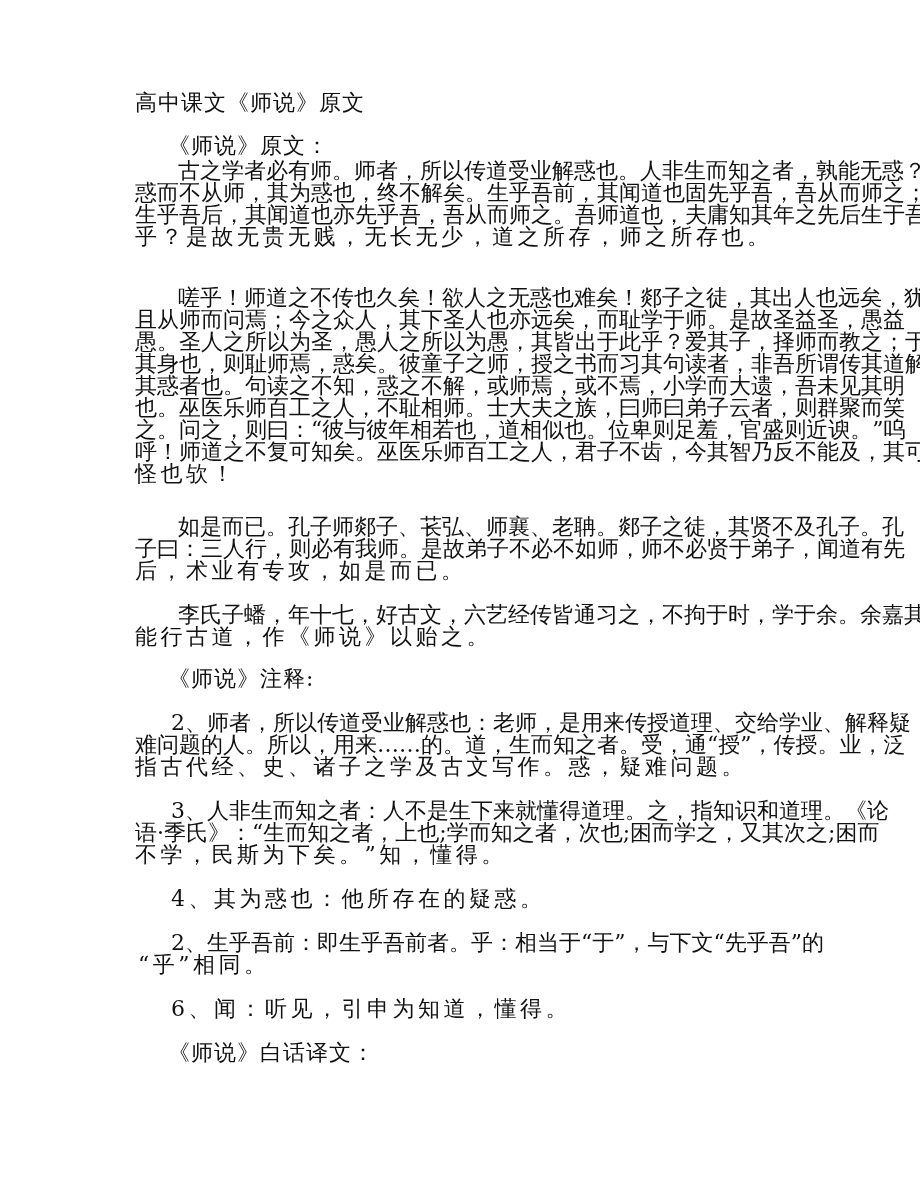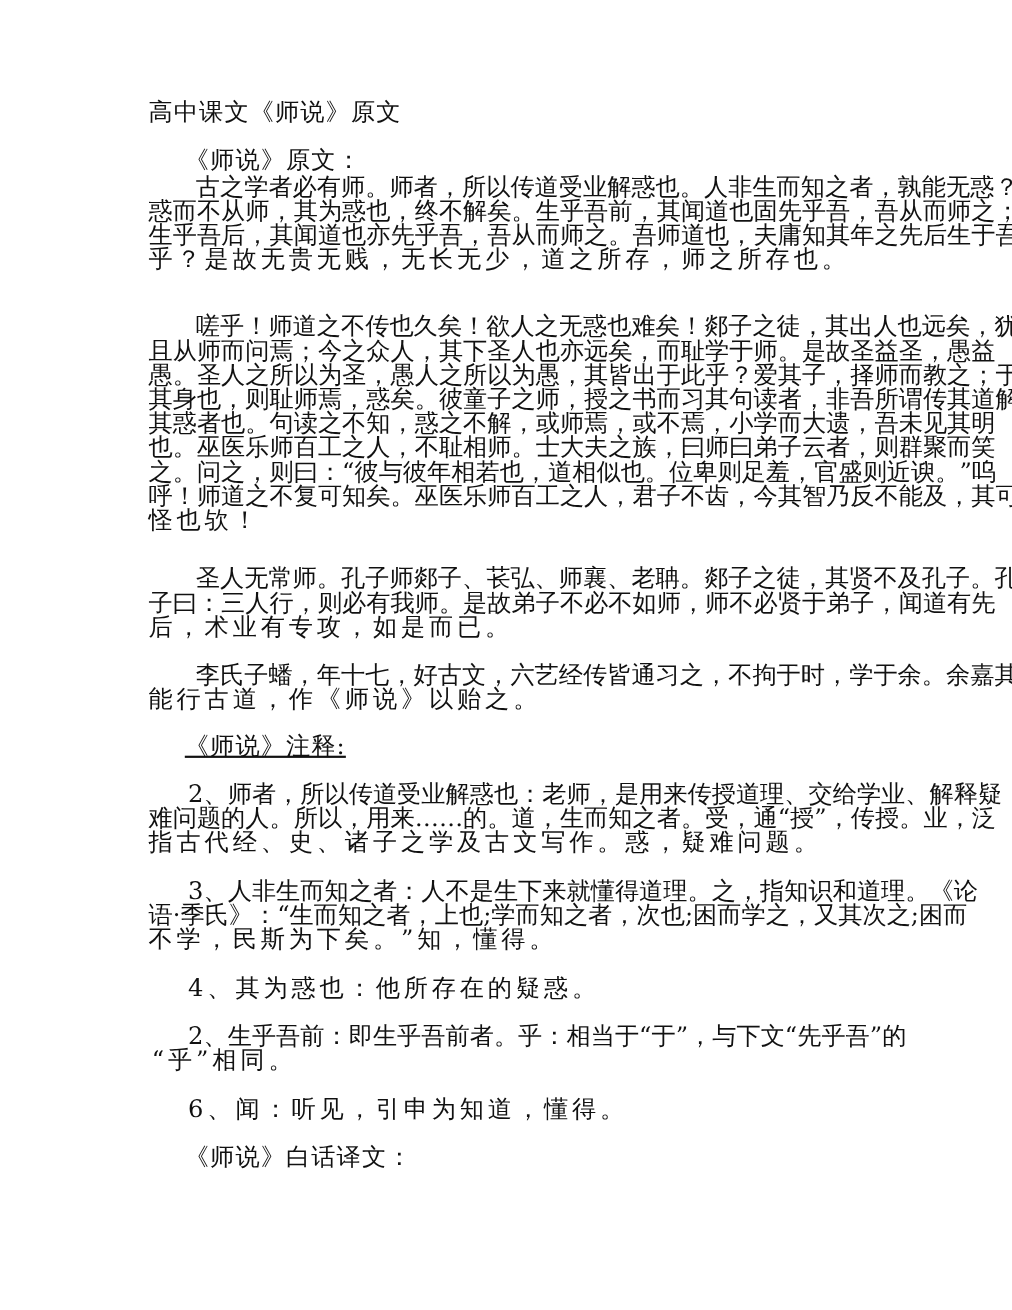--- a/index.html
+++ b/index.html
@@ -34,7 +34,7 @@
   <div class="line" style="top:441px">呼！师道之不复可知矣。巫医乐师百工之人，君子不齿，今其智乃反不能及，其可</div>
   <div class="line short" style="top:463px">怪也欤！</div>
 
-  <div class="line ind" style="top:516px">圣人无常师。孔子师郯子、苌弘、师襄、老聃。郯子之徒，其贤不及孔子。孔</div>
+  <div class="line ind" style="top:516px">如是而已。孔子师郯子、苌弘、师襄、老聃。郯子之徒，其贤不及孔子。孔</div>
   <div class="line" style="top:538px;width:625px">子曰：三人行，则必有我师。是故弟子不必不如师，师不必贤于弟子，闻道有先</div>
   <div class="line short" style="top:560px">后，术业有专攻，如是而已。</div>
 

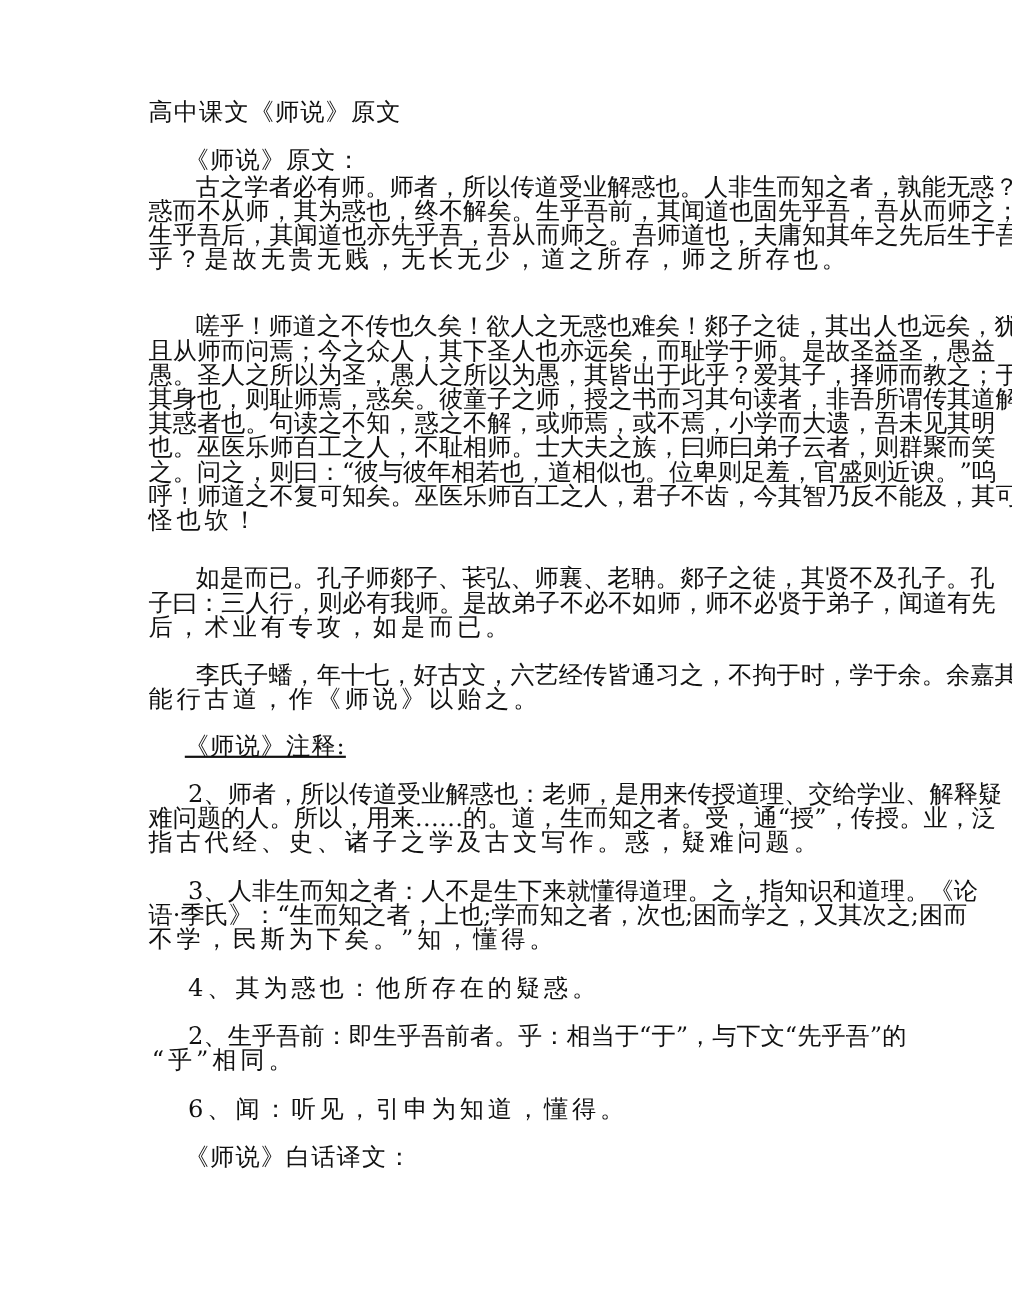--- a/index.html
+++ b/index.html
@@ -41,7 +41,7 @@
   <div class="line ind" style="top:604px">李氏子蟠，年十七，好古文，六艺经传皆通习之，不拘于时，学于余。余嘉其</div>
   <div class="line short" style="top:626px">能行古道，作《师说》以贻之。</div>
 
-  <div class="line short" style="top:668px;left:168px;letter-spacing:1px;text-decoration:underline;">《师说》注释:</div>
+  <div class="line short" style="top:668px;left:168px;letter-spacing:1px;">《师说》注释:</div>
 
   <div class="line ind1" style="top:712px">2、师者，所以传道受业解惑也：老师，是用来传授道理、交给学业、解释疑</div>
   <div class="line" style="top:734px">难问题的人。所以，用来……的。道，生而知之者。受，通“授”，传授。业，泛</div>

